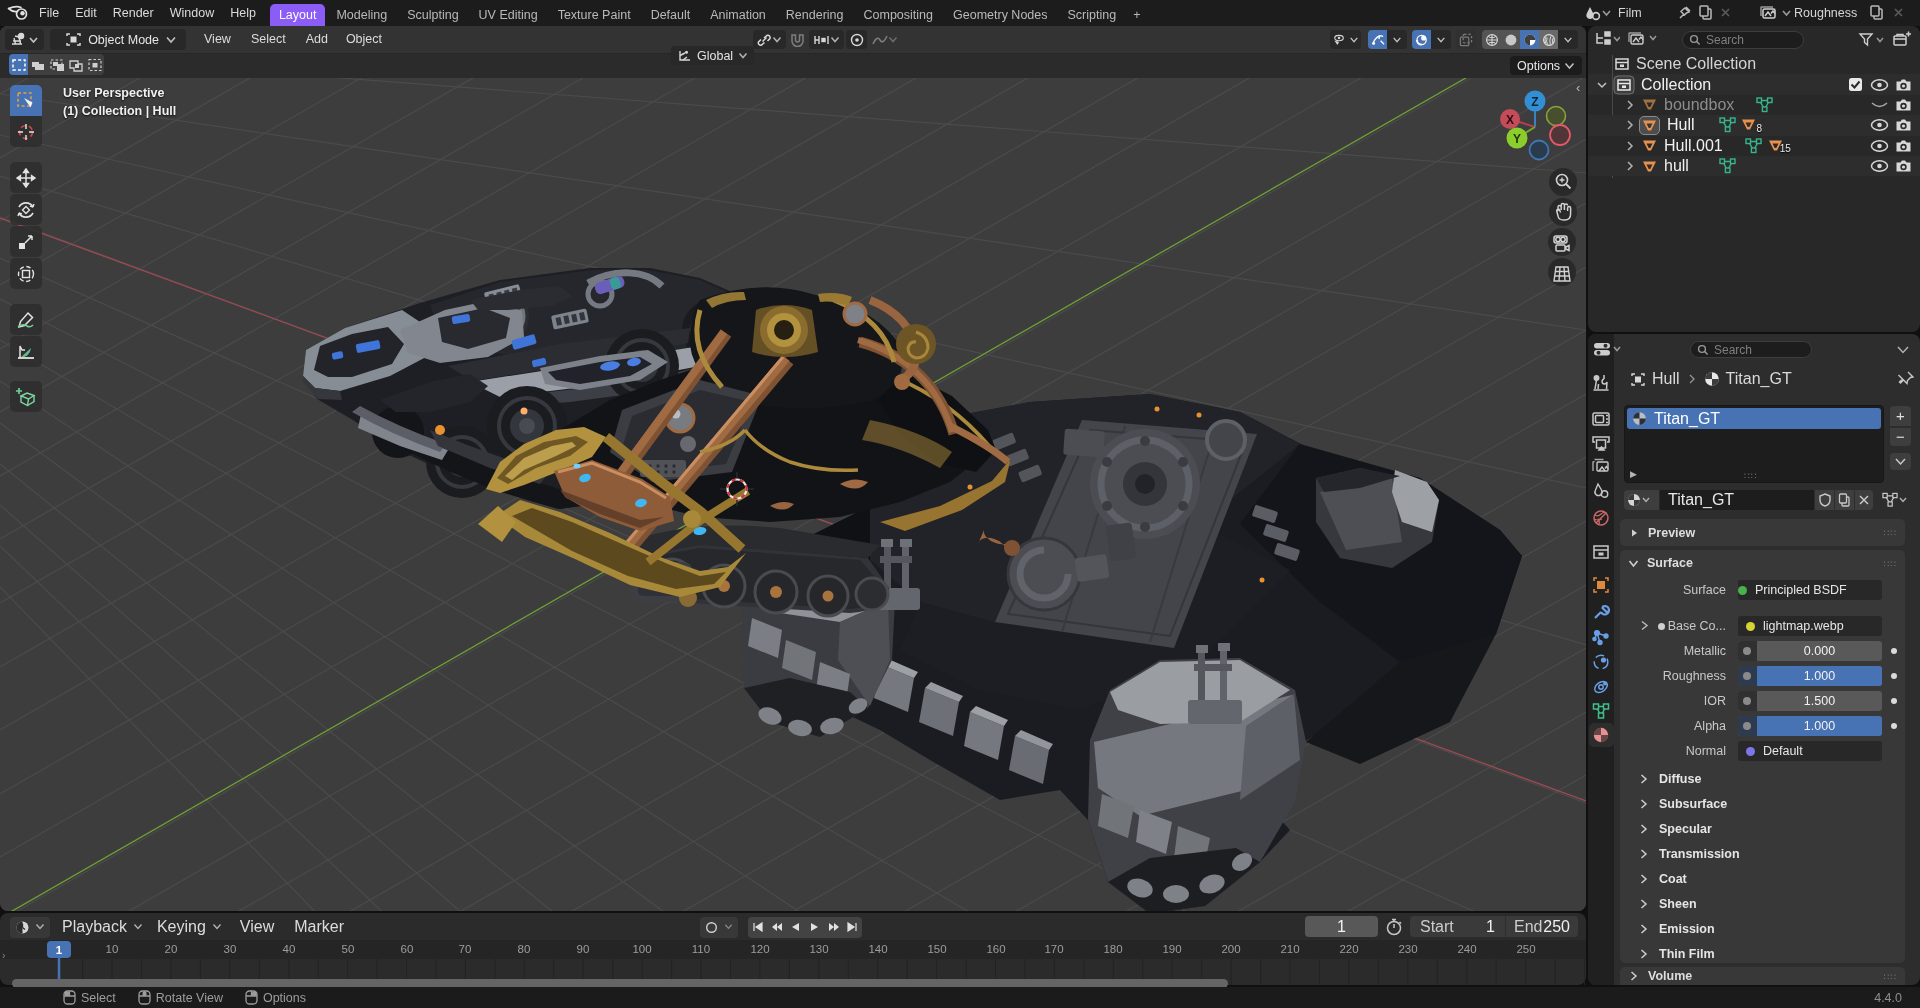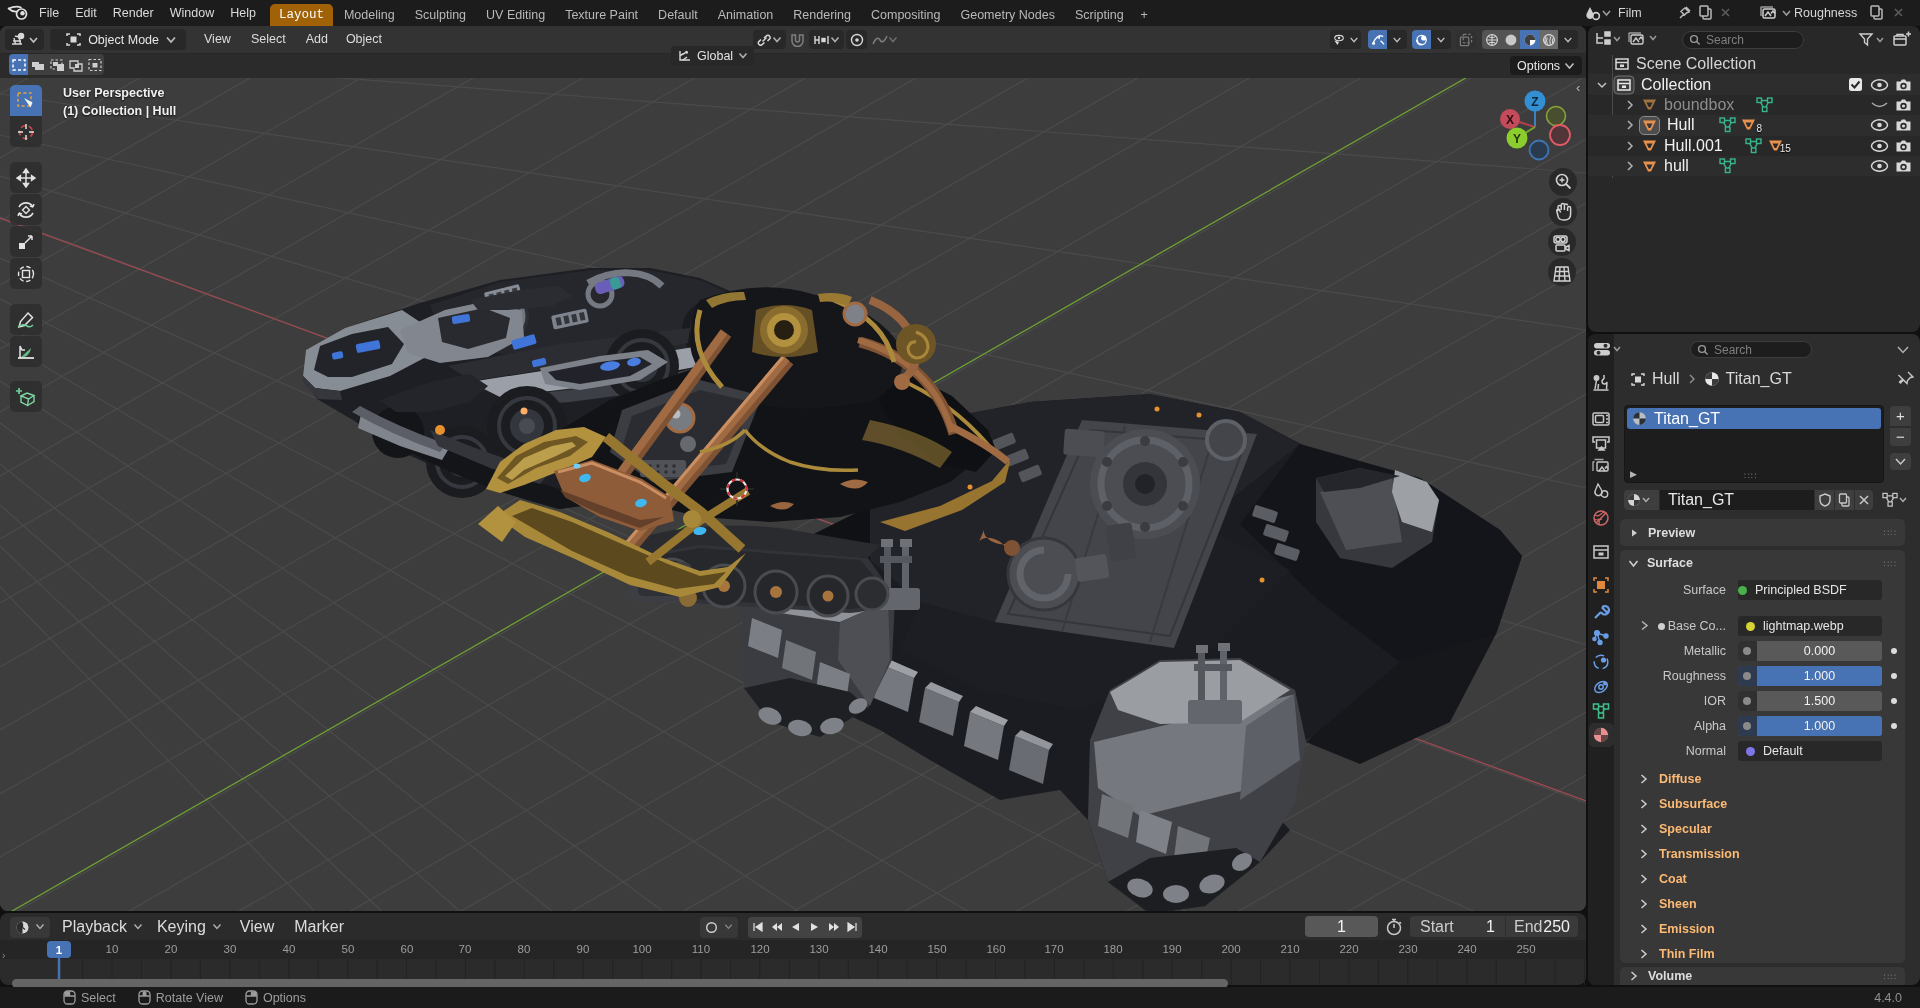--- a/index.html
+++ b/index.html
@@ -9,7 +9,7 @@
 #topbar{left:0;top:0;width:1920px;height:26px;background:#1c1c1c;font-size:12.5px;}
 .tmenu{padding:0 8px;line-height:26px;color:#dadada;}
 .wtab{padding:0 9px;line-height:22px;margin:4px 1px 0 1px;color:#b9b9b9;border-radius:5px 5px 0 0;white-space:nowrap;}
-.wtab.active{background:#a16207;color:#fdfdfd;font-family:Liberation Mono, monospace;}
+.wtab.active{background:#8b5cf6;color:#fdfdfd;}
 #viewport{left:0;top:26px;width:1586px;height:885px;background:#3d3d3d;border-radius:8px;overflow:hidden;}
 #vheader{left:0;top:0;width:1586px;height:27px;background:#333333;}
 #toolsettings{left:0;top:27px;width:1586px;height:25px;background:#2b2b2b;border-top:1px solid #272727;}

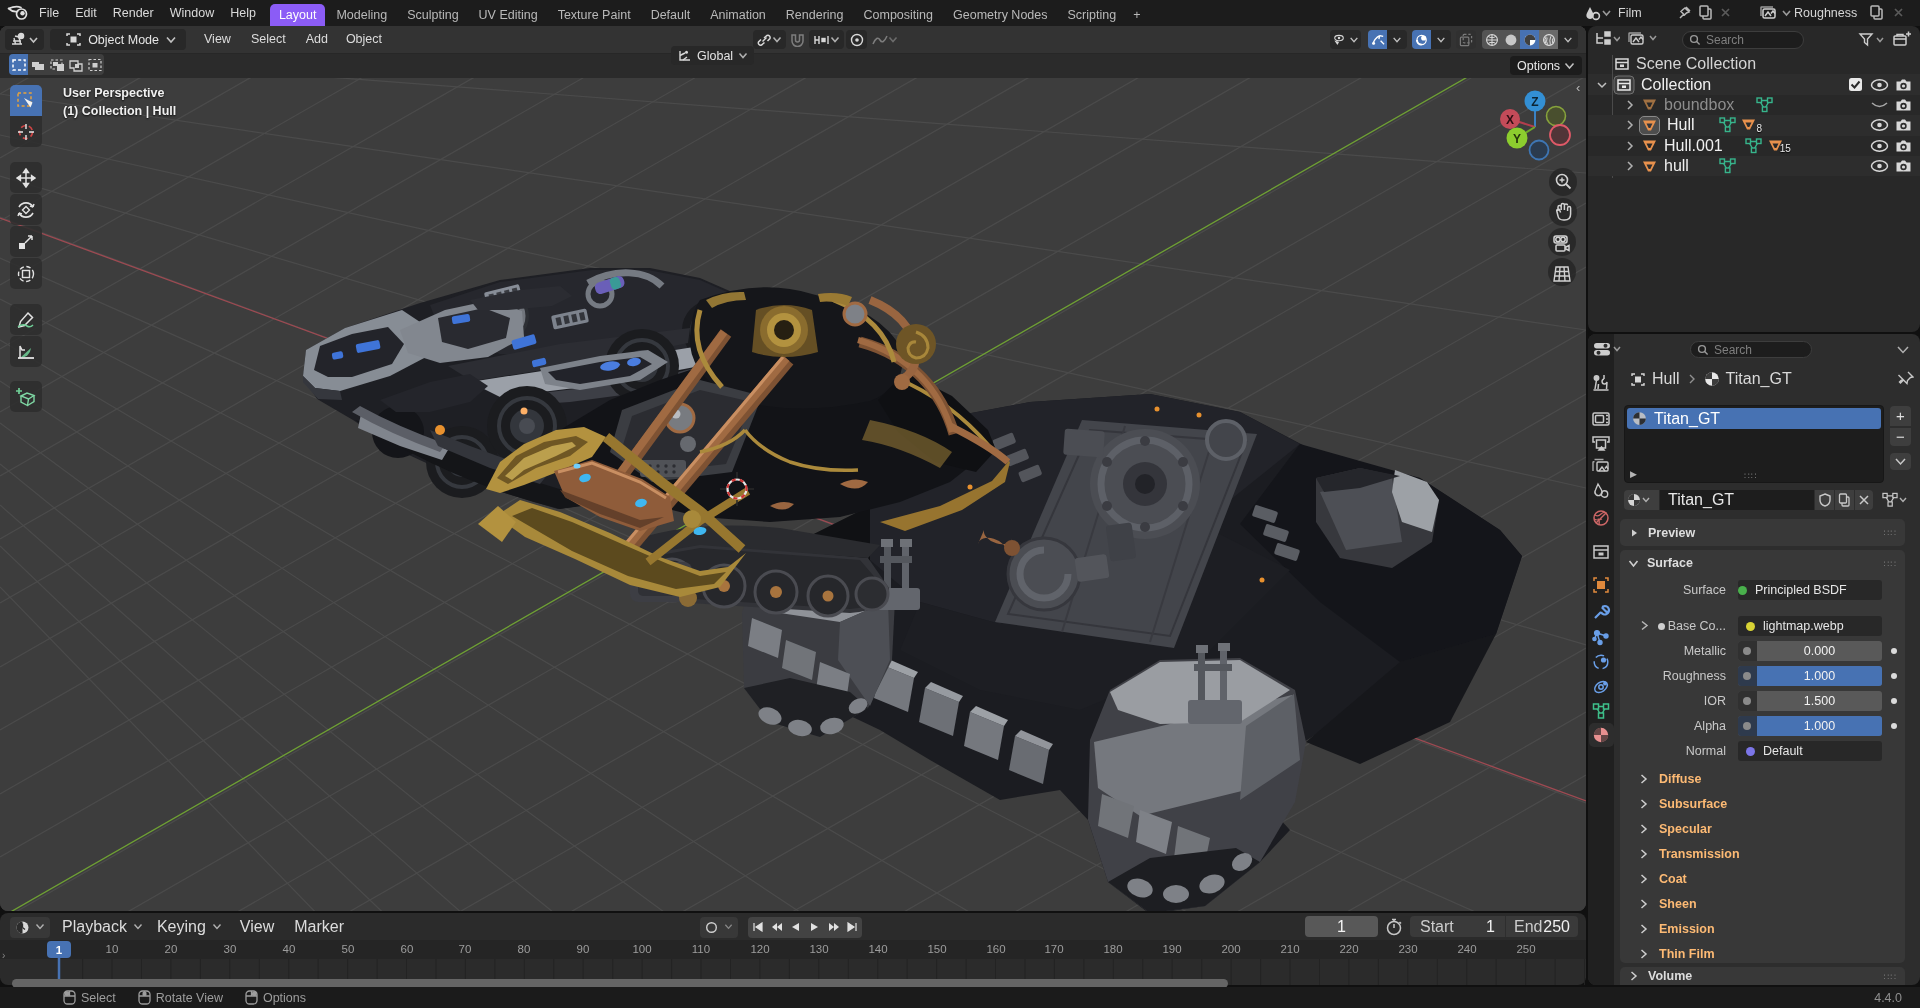--- a/index.html
+++ b/index.html
@@ -28,7 +28,7 @@
 .plabel{position:absolute;color:#c8c8c8;font-size:12.5px;text-align:right;}
 .ppanel{background:#383838;border-radius:5px;position:absolute;left:1620px;width:285px;}
 .phead{color:#dddddd;font-size:12.5px;font-weight:bold;}
-.sub{color:#fdba74;font-size:12.5px;font-weight:bold;}
+.sub{color:#e5e5e5;font-size:12.5px;font-weight:bold;}
 .grip{position:absolute;right:8px;color:#777;font-size:9px;letter-spacing:1px;}
 </style>
 </head>

